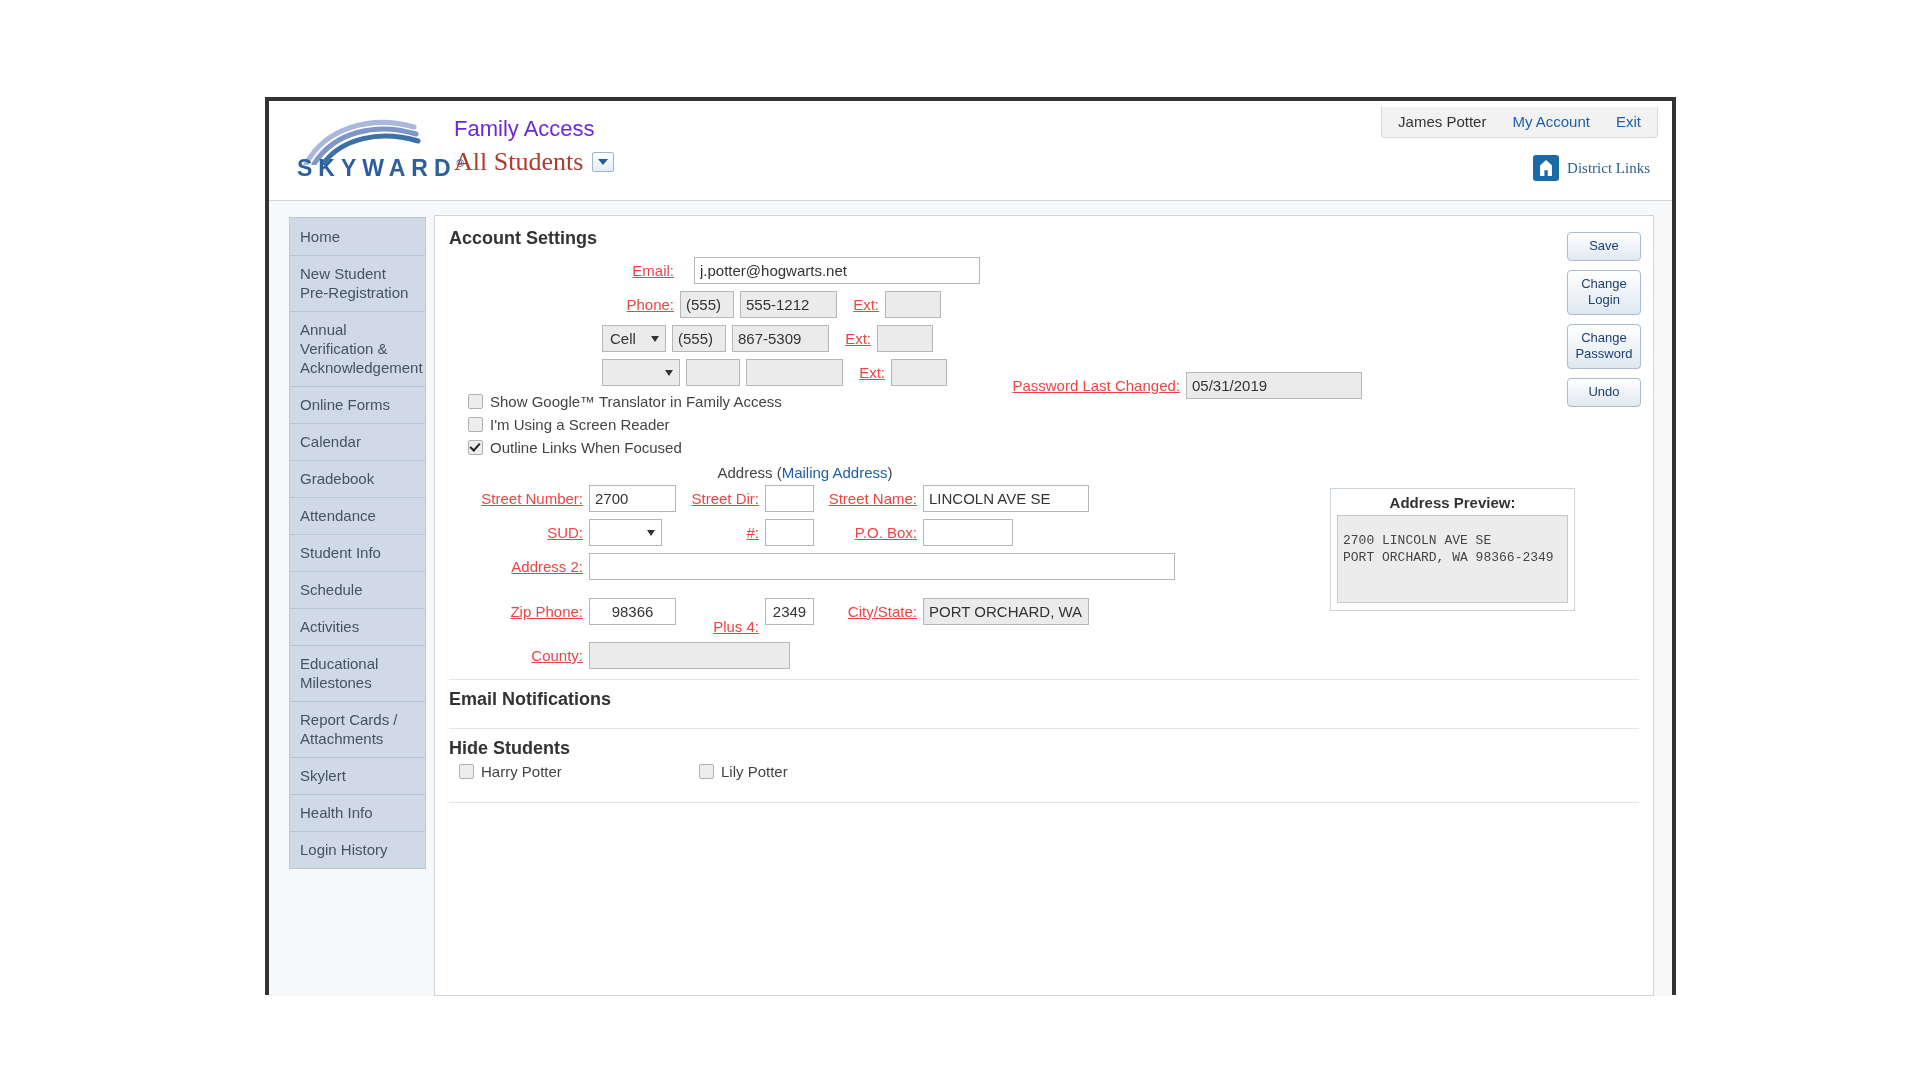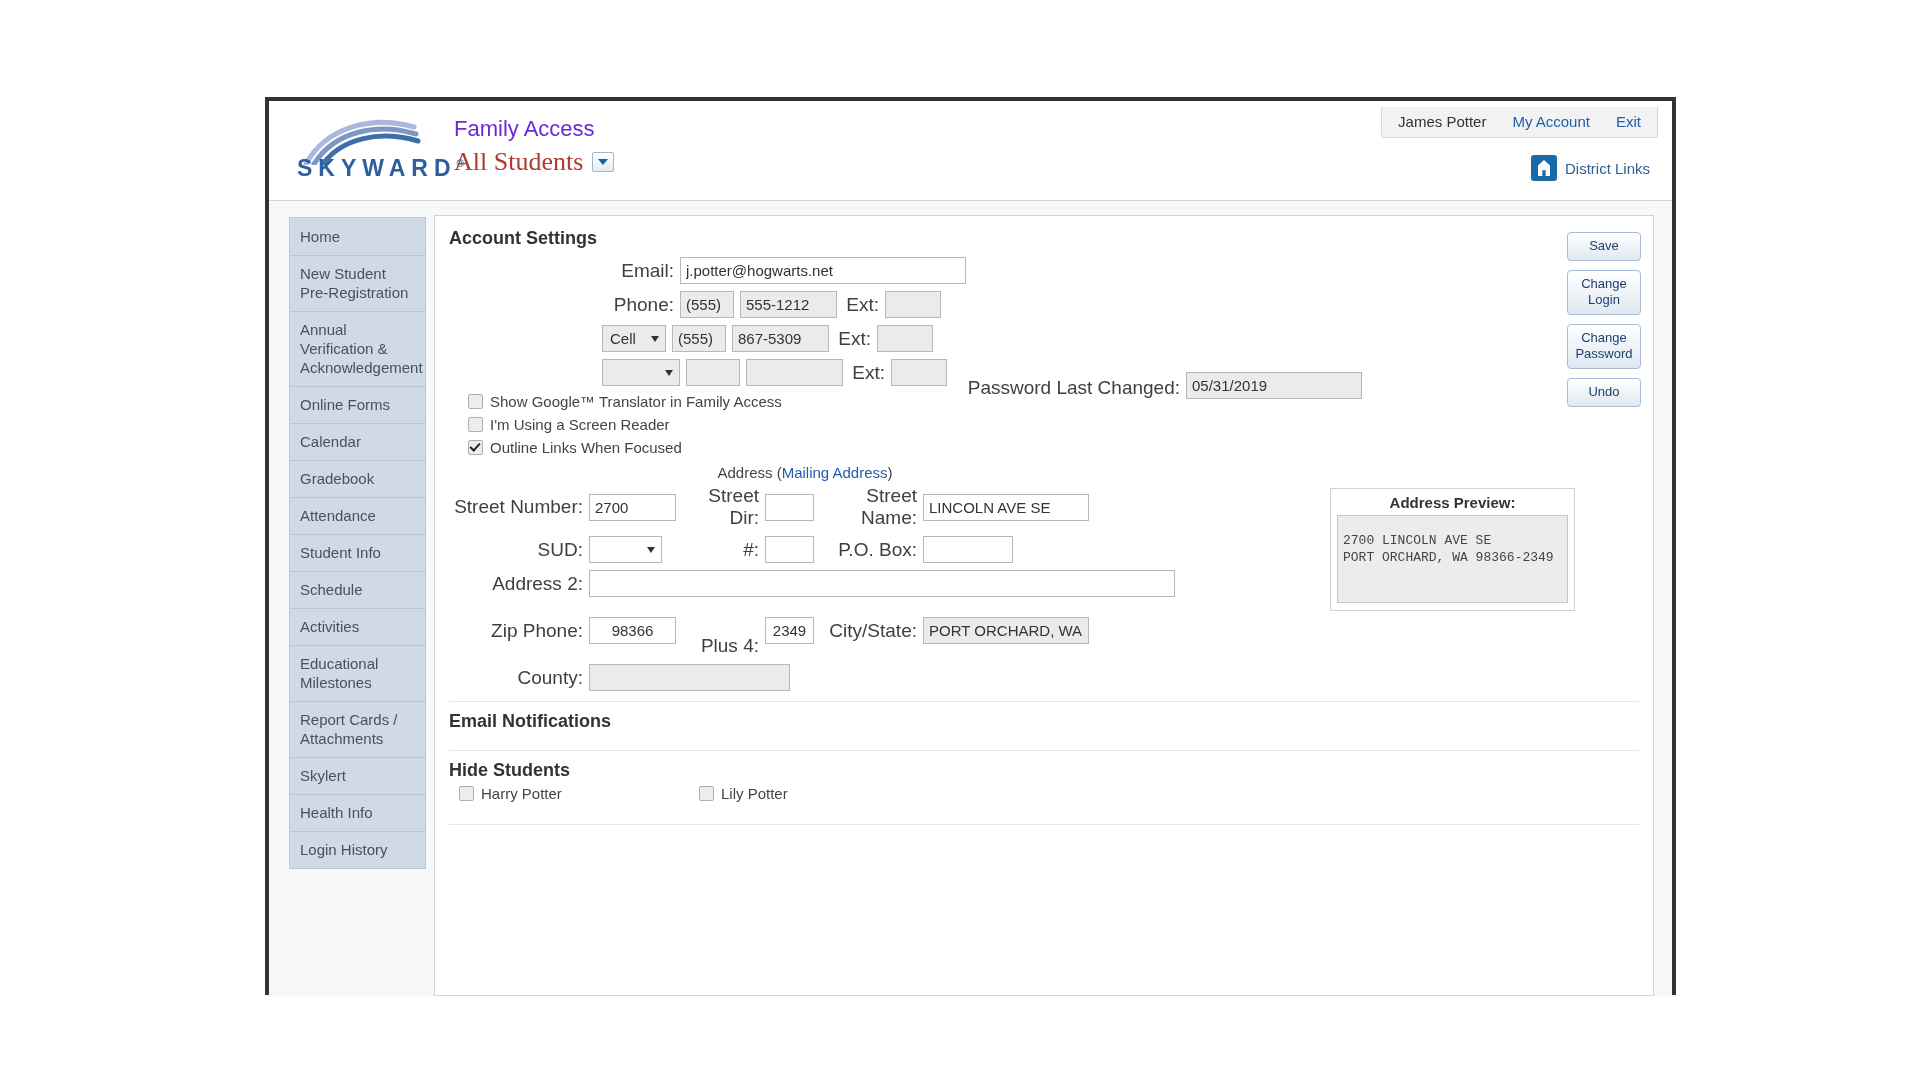--- a/index.html
+++ b/index.html
@@ -44,7 +44,7 @@
   .userbar .uname{font-size:15px;color:#333333;}
   .userbar a{font-size:15px;color:#1f5fa9;text-decoration:none;cursor:pointer;}
   .district{
-    position:absolute;right:22px;top:54px;display:flex;align-items:center;gap:8px;cursor:pointer;
+    position:absolute;right:22px;top:54px;display:flex;align-items:center;gap:8px;cursor:pointer;font-family:Liberation Serif, serif;
   }
   .district .dl-icon{
     width:26px;height:26px;background:#1a6aa8;border-radius:3px;position:relative;

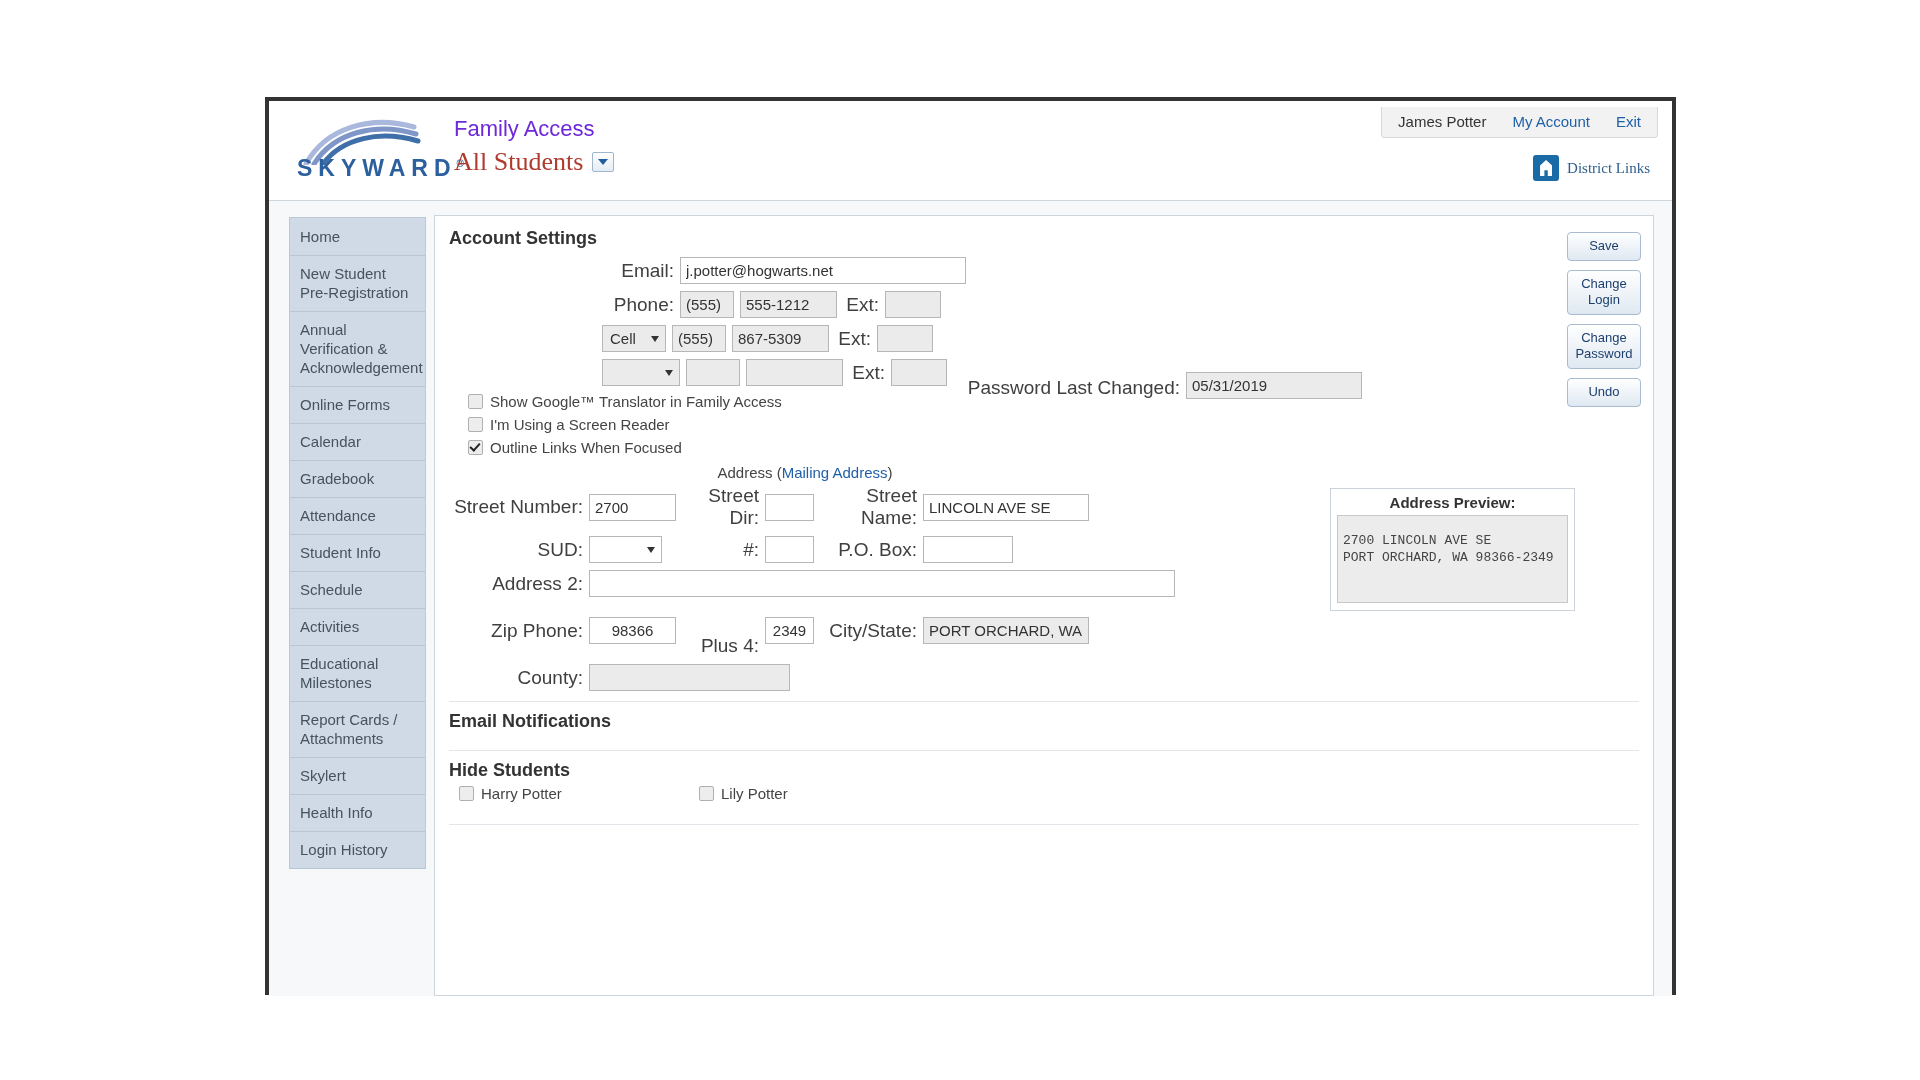--- a/index.html
+++ b/index.html
@@ -84,7 +84,7 @@
   
   .form-area{position:relative;padding:2px 0 0 0;}
   .row{display:flex;align-items:center;margin-bottom:7px;}
-  .lbl{font-size:19px;color:#404040;text-align:right;}
+  .lbl{font-size:15px;color:#ef4444;text-align:right;text-decoration:underline;}
   .inp{
     border:1px solid #b7b7b7;background:#ffffff;font-size:15px;color:#333333;
     padding:3px 5px;box-sizing:border-box;height:27px;

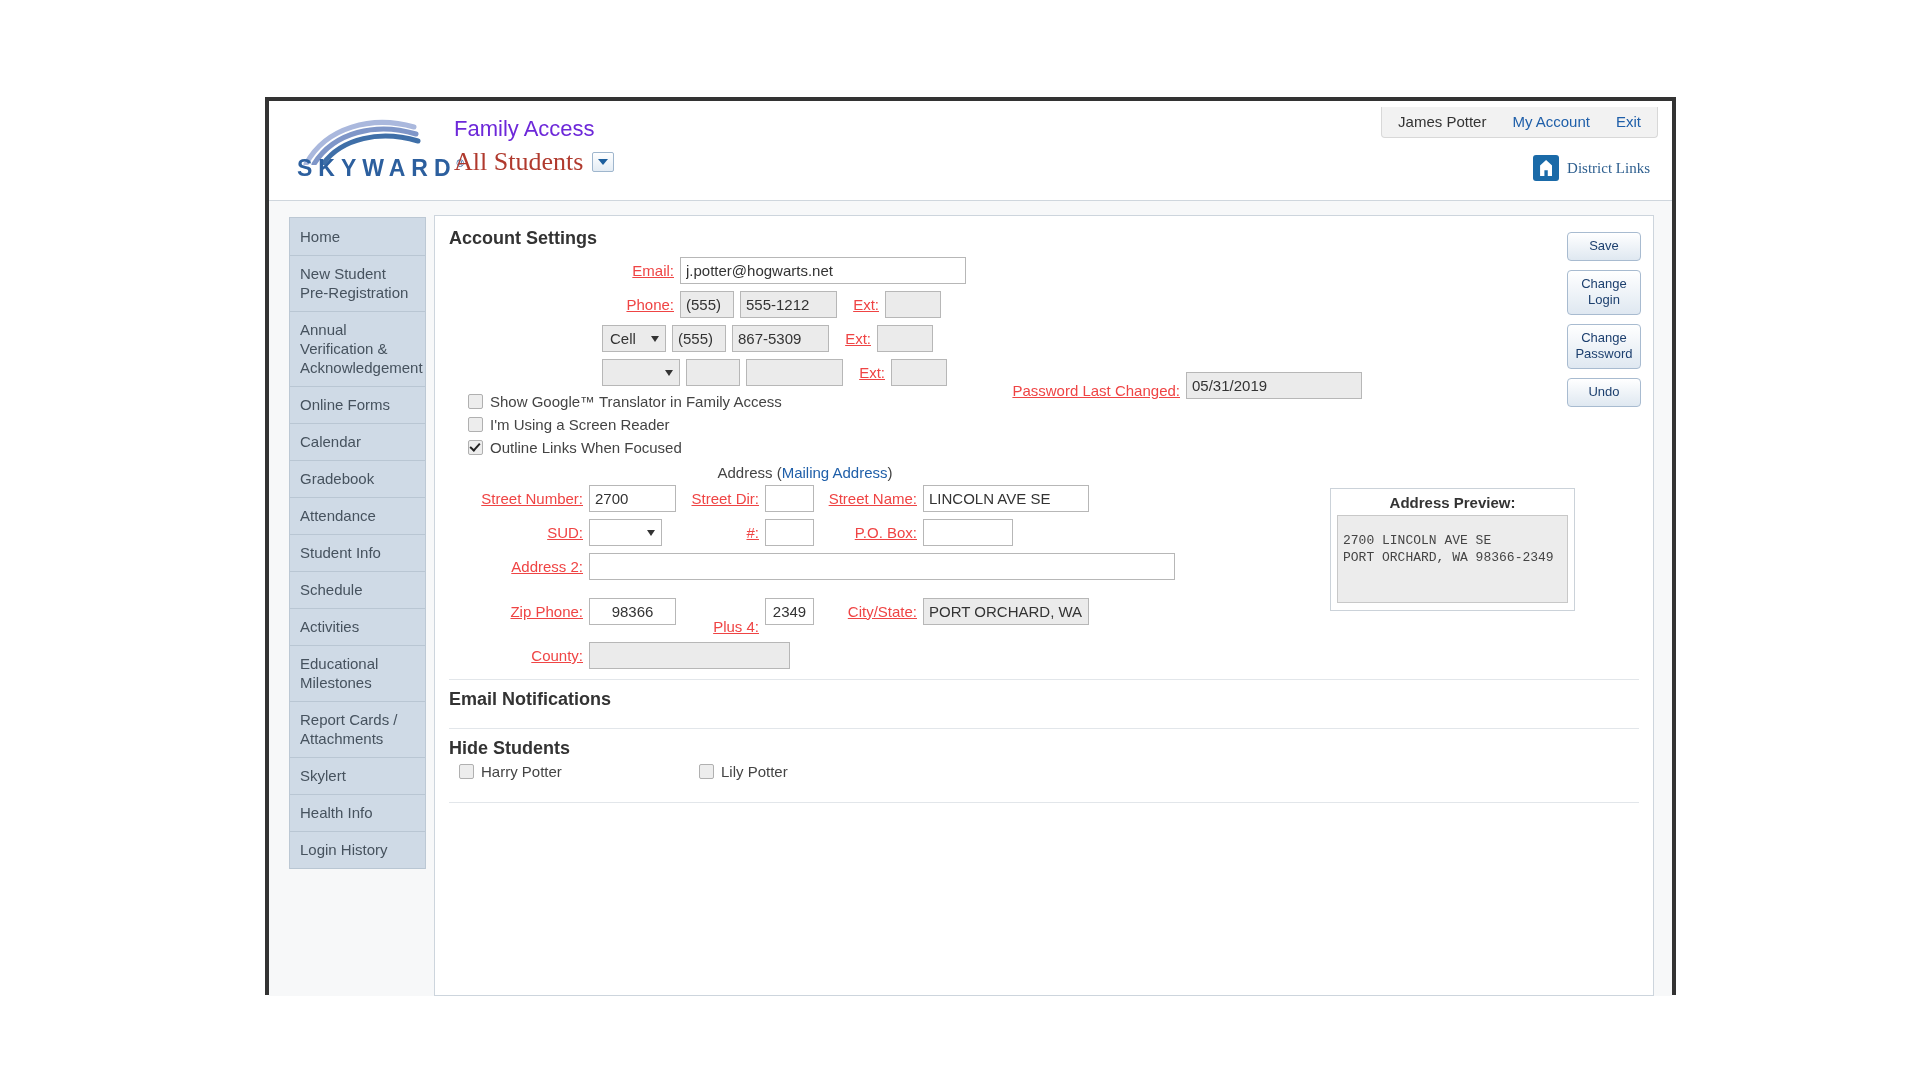--- a/index.html
+++ b/index.html
@@ -211,7 +211,7 @@
 
         <div class="row" style="margin-left:14px;">
           <span class="lbl" style="width:225px;">Email:</span>
-          <input class="inp" style="width: 286px; margin-left: 6px;" value="j.potter@hogwarts.net">
+          <input class="inp" style="width: 286px; margin-left: 20px;" value="j.potter@hogwarts.net">
         </div>
 
         <div class="row" style="margin-left:14px;">

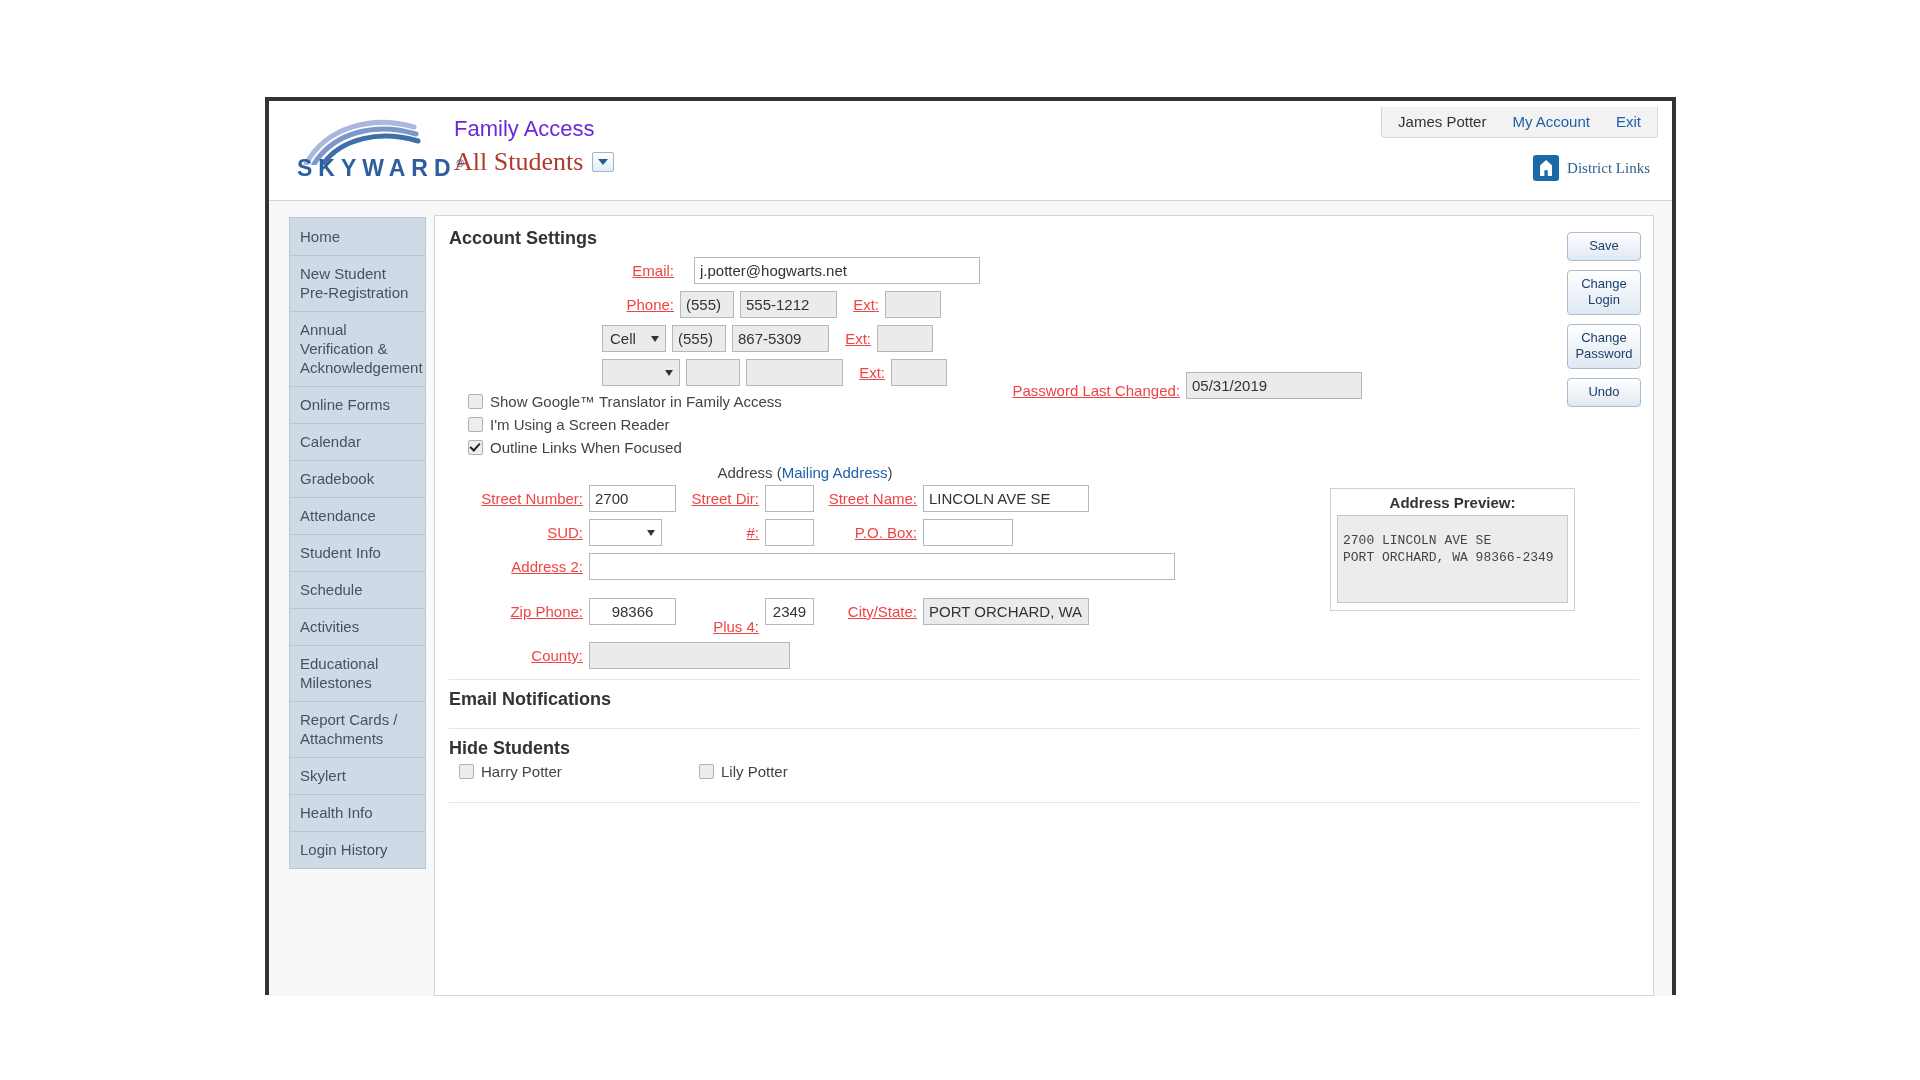--- a/index.html
+++ b/index.html
@@ -246,7 +246,7 @@
           <input class="inp grey" style="width: 56px; margin-left: 6px;" value="">
         </div>
 
-        <div class="row" style="position:absolute;left:526px;top:117px;align-items:flex-end;">
+        <div class="row" style="position:absolute;left:526px;top:117px;">
           <span class="lbl" style="width:219px;">Password Last Changed:</span>
           <input class="inp grey" style="width: 176px; margin-left: 6px;" value="05/31/2019">
         </div>

